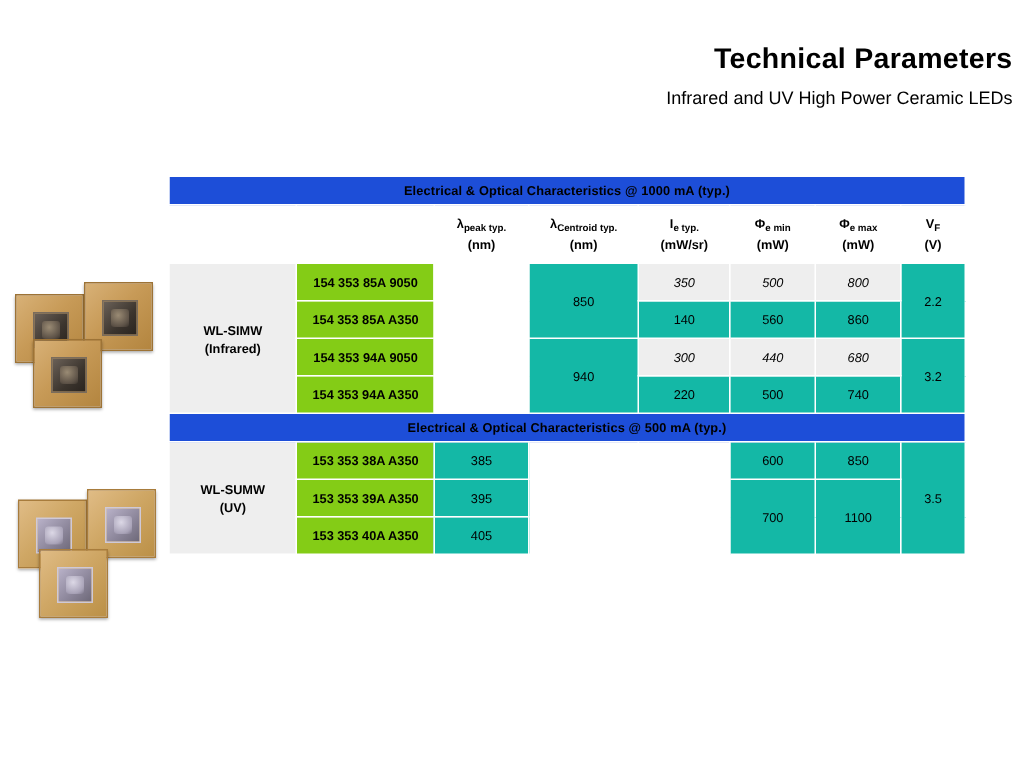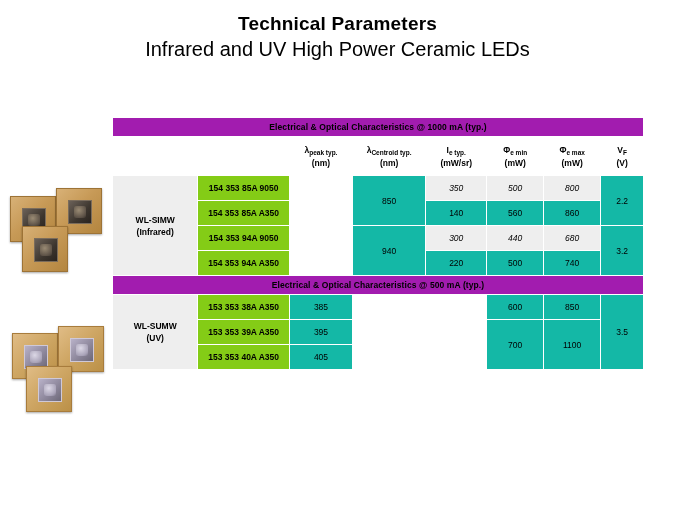--- a/index.html
+++ b/index.html
@@ -20,8 +20,8 @@
     height: 506px;
   }
   .title-block {
-    text-align: center;
-    padding-top: 12px;
+    text-align: right;
+    padding-top: 28px;
   }
   .title-main {
     font-size: 19px;

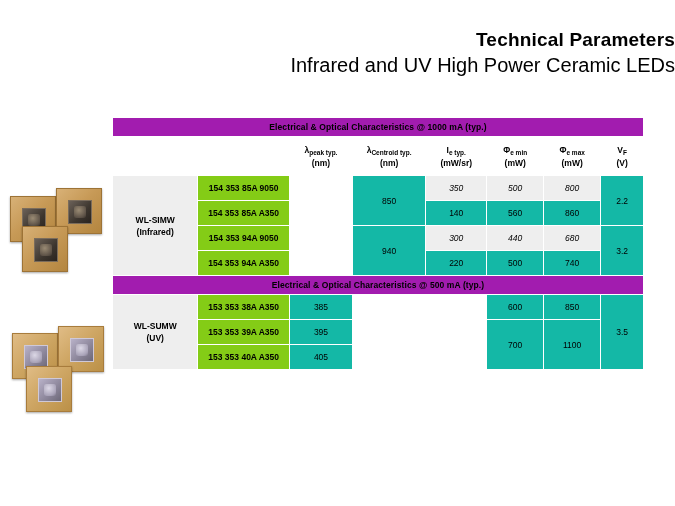--- a/index.html
+++ b/index.html
@@ -31,7 +31,7 @@
     line-height: 24px;
   }
   .title-sub {
-    font-size: 20px;
+    font-size: 12px;
     font-weight: normal;
     color: #000000;
     line-height: 24px;

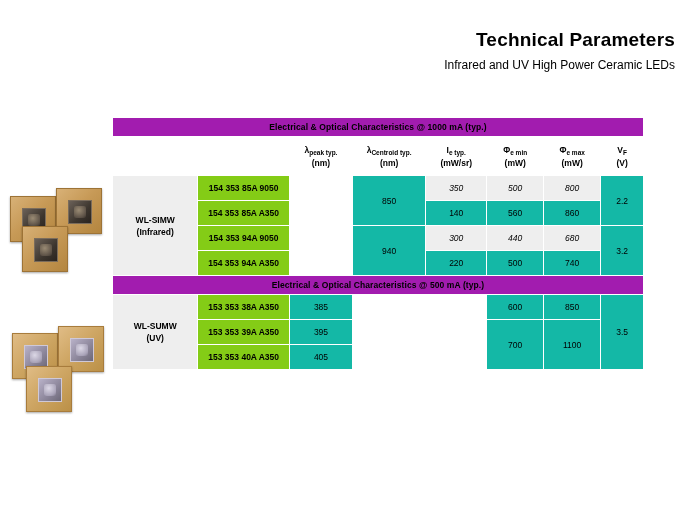--- a/index.html
+++ b/index.html
@@ -59,7 +59,7 @@
     padding: 0;
   }
   .band {
-    background: #a21caf;
+    background: #1d4ed8;
     color: #ffffff;
     font-size: 10px;
     font-weight: bold;

